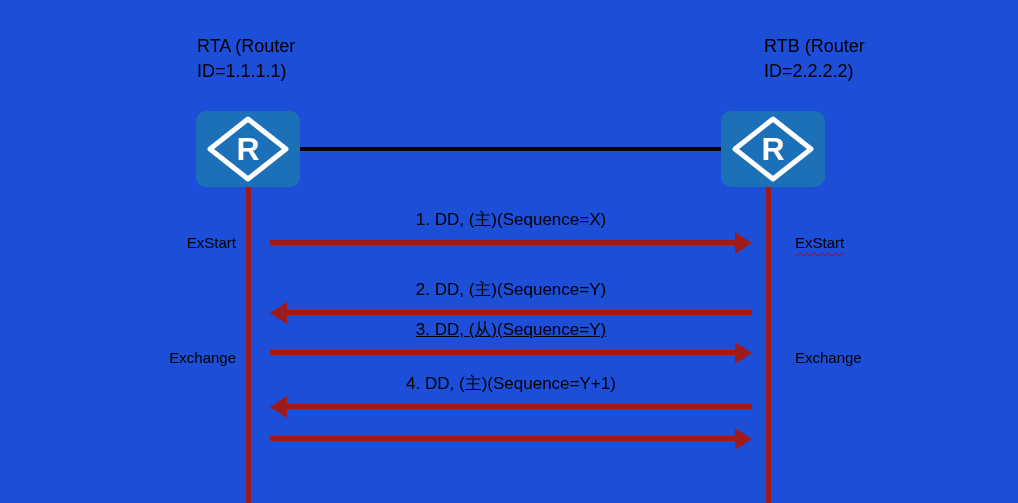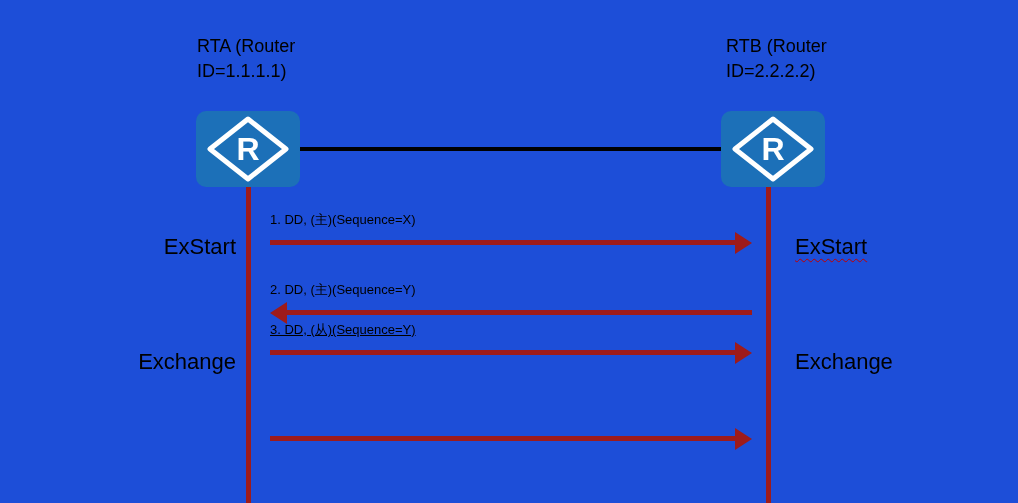--- a/index.html
+++ b/index.html
@@ -25,7 +25,7 @@
     color: #000;
   }
   .router-title.rta { left: 197px; top: 34px; }
-  .router-title.rtb { left: 726px; top: 34px; }
+  .router-title.rtb { left: 764px; top: 34px; }
 
   
   .router-icon {

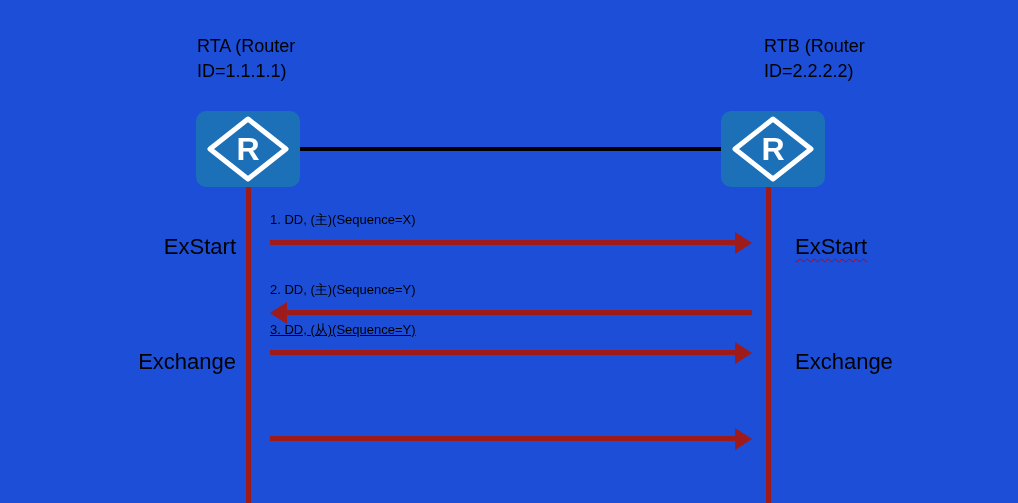--- a/index.html
+++ b/index.html
@@ -72,8 +72,8 @@
     width: 482px;
   }
   .msg-label {
-    text-align: left;
-    font-size: 13px;
+    text-align: center;
+    font-size: 17px;
     height: 24px;
     line-height: 24px;
     color: #000;

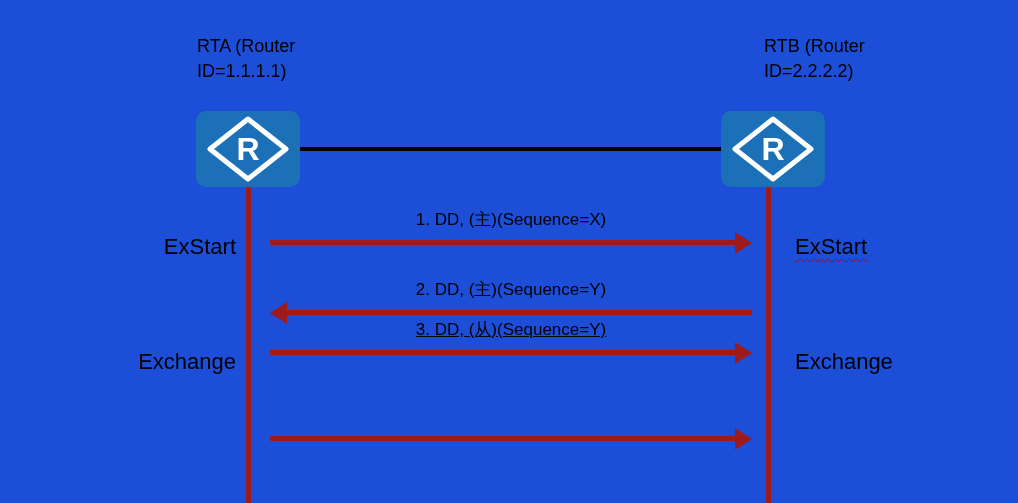--- a/index.html
+++ b/index.html
@@ -104,7 +104,7 @@
   
   .state {
     position: absolute;
-    font-size: 22px;
+    font-size: 15px;
     color: #000;
   }
   .state.sl { left: 120px; width: 116px; text-align: right; }

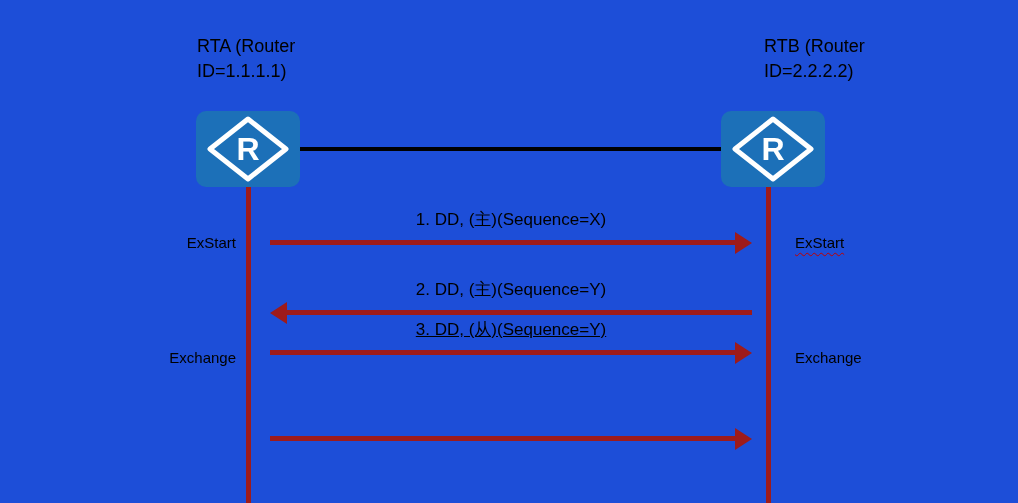--- a/index.html
+++ b/index.html
@@ -170,6 +170,13 @@
       <div class="head"></div>
     </div>
   </div>
+  <div class="message m3">
+    <div class="msg-label">4. DD, (主)(Sequence=Y+1)</div>
+    <div class="arrow left">
+      <div class="shaft"></div>
+      <div class="head"></div>
+    </div>
+  </div>
   <div class="message m4">
     <div class="arrow right">
       <div class="shaft"></div>

